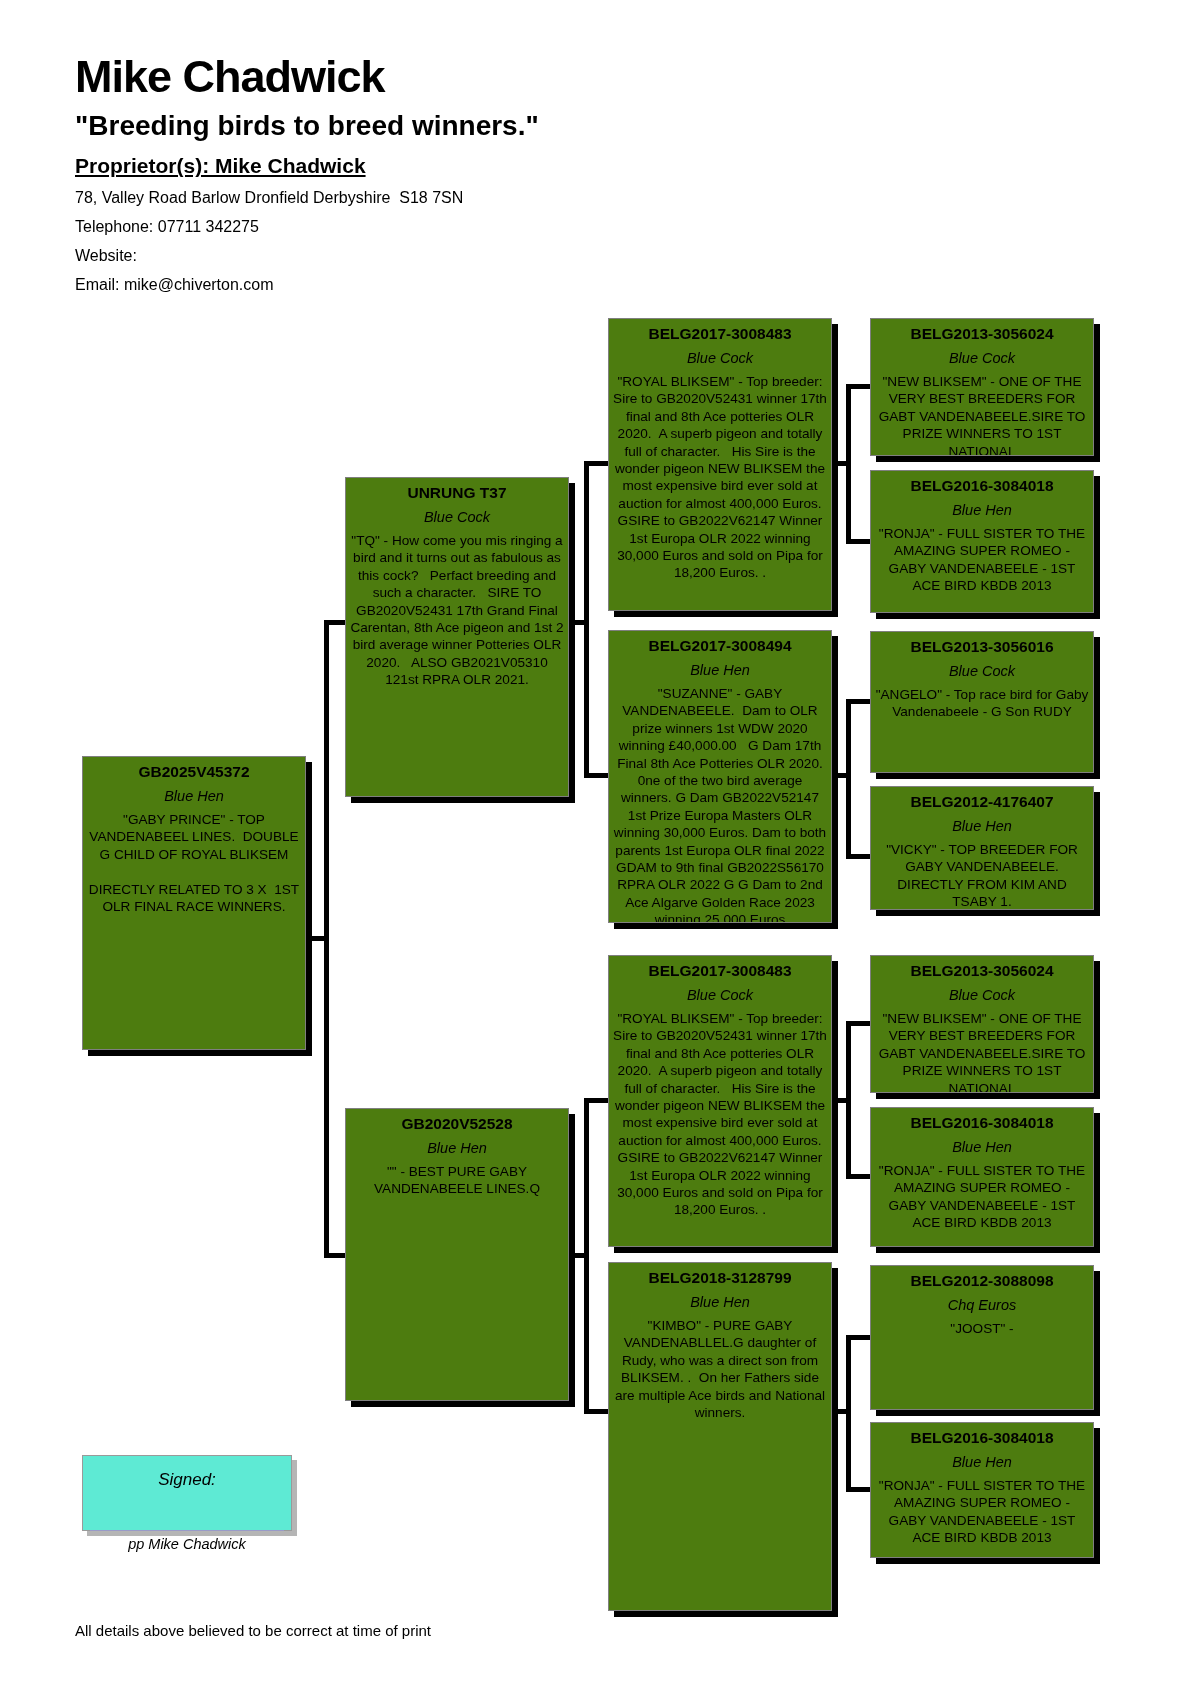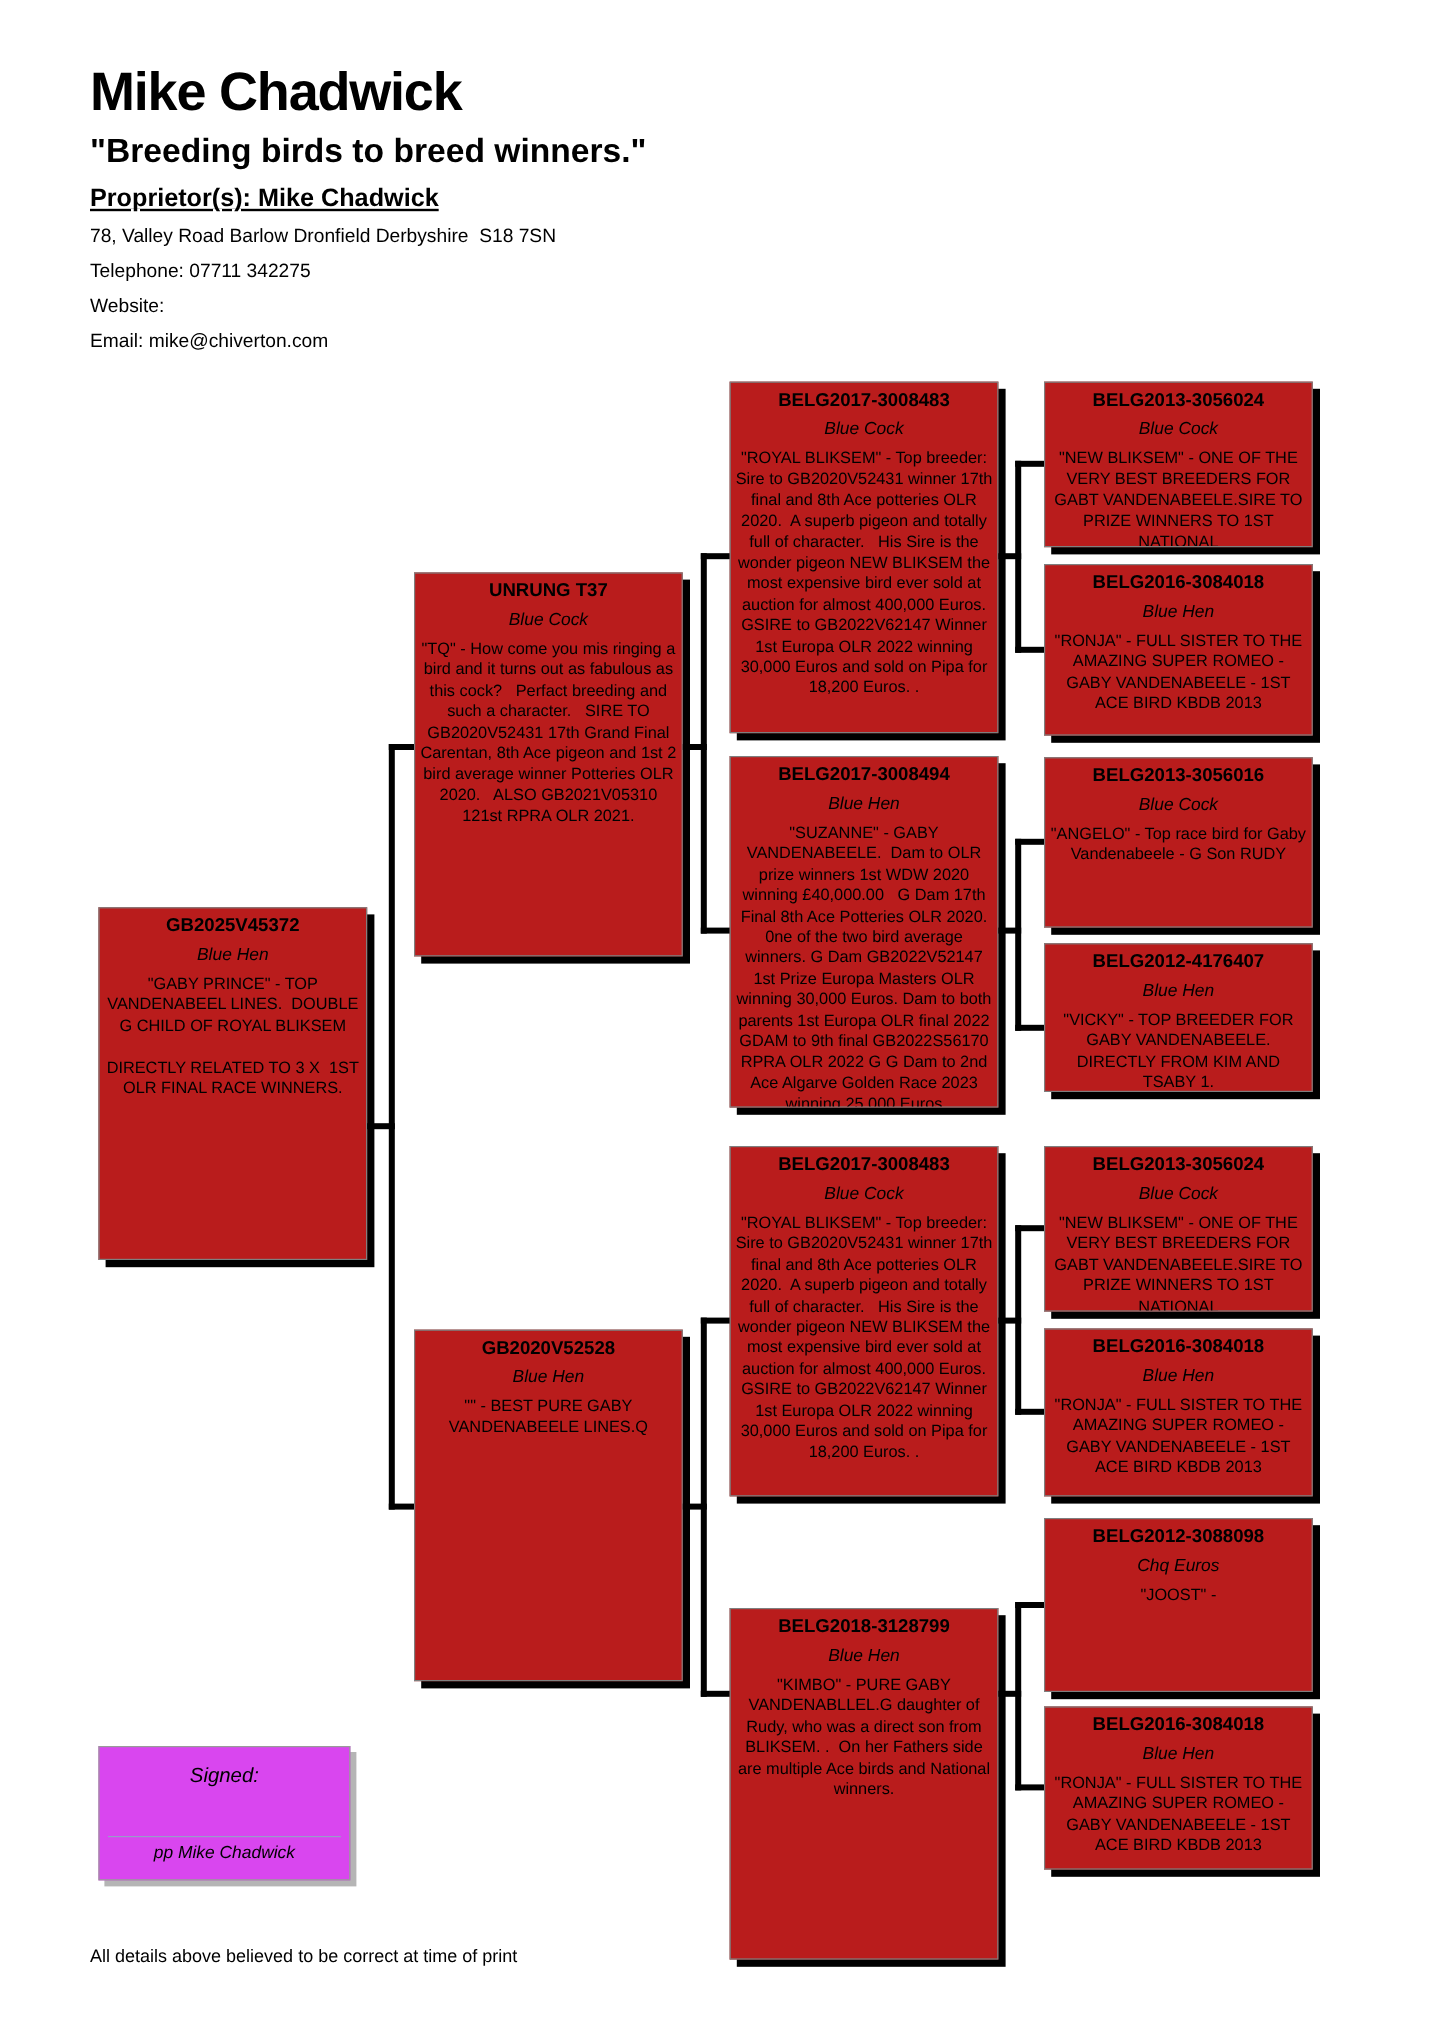--- a/index.html
+++ b/index.html
@@ -14,7 +14,7 @@
   .h-line{font-size:16px;margin-top:11px;white-space:pre;}
 
   
-  .pbox{position:absolute;width:224px;background:#b91c1c;border:1px solid #7f7f7f;
+  .pbox{position:absolute;width:224px;background:#4d7c0f;border:1px solid #7f7f7f;
         box-shadow:6px 6px 0 #000;box-sizing:border-box;text-align:center;
         padding:4px 3px 2px 3px;overflow:hidden;}
   .ring{font-weight:bold;font-size:15.5px;margin:2px 0 7px 0;}

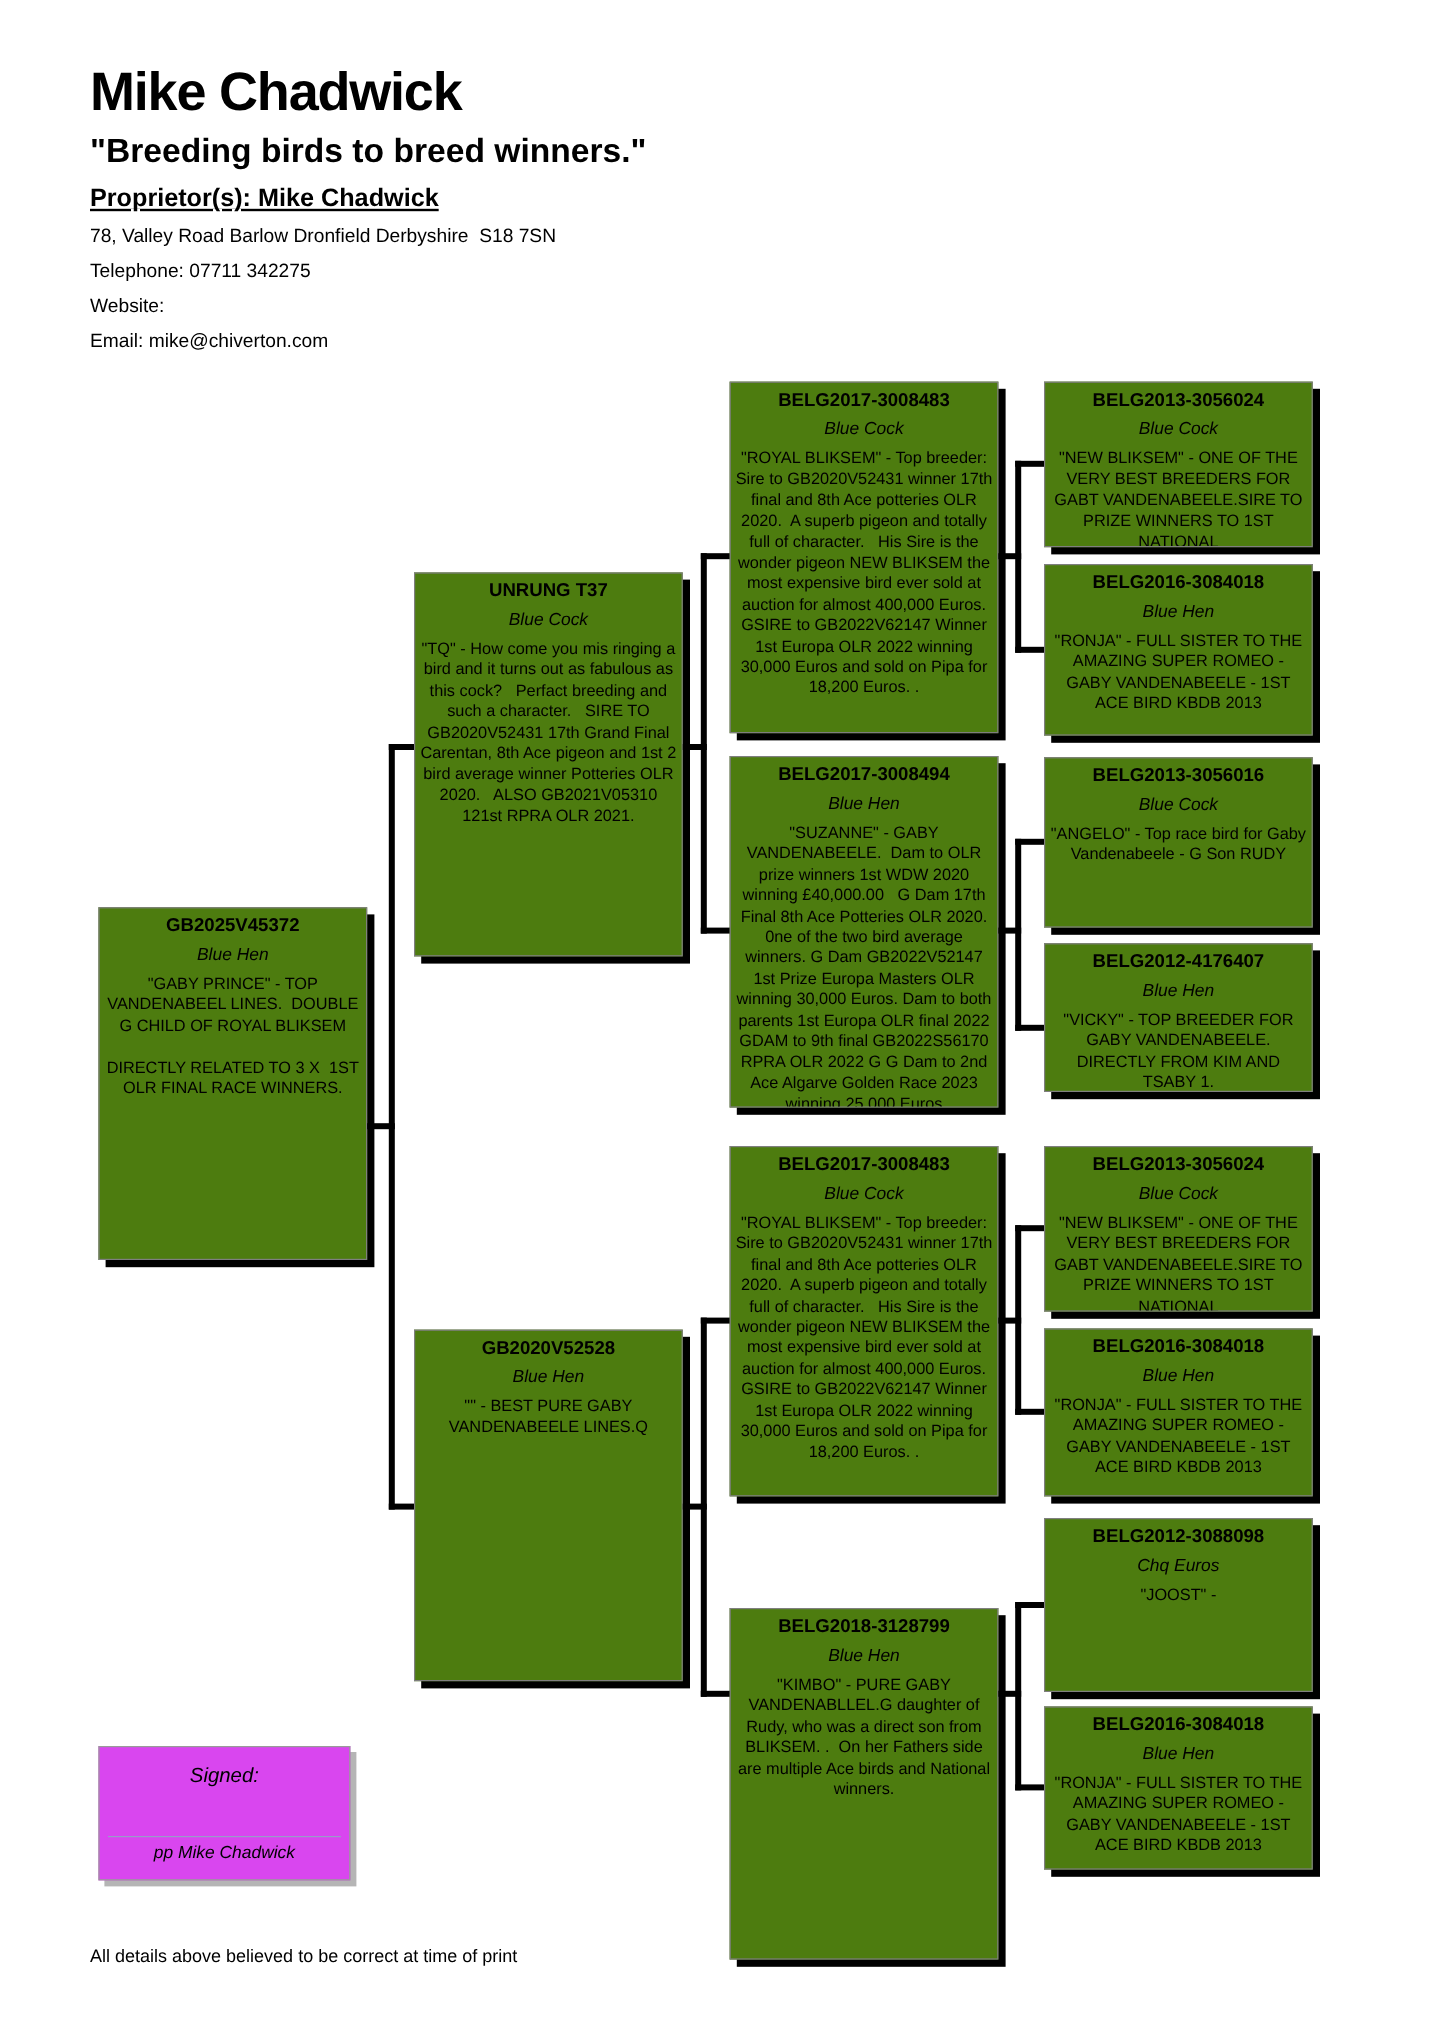--- a/index.html
+++ b/index.html
@@ -86,7 +86,7 @@
     <div class="sex">Blue Cock</div>
     <div class="desc">"ROYAL BLIKSEM" - Top breeder: Sire to GB2020V52431 winner 17th final and 8th Ace potteries OLR 2020.  A superb pigeon and totally full of character.   His Sire is the wonder pigeon NEW BLIKSEM the most expensive bird ever sold at auction for almost 400,000 Euros.   GSIRE to GB2022V62147 Winner 1st Europa OLR 2022 winning 30,000 Euros and sold on Pipa for 18,200 Euros. .</div>
   </div>
-  <div class="pbox" style="left:608px;top:1340px;height:293px;">
+  <div class="pbox" style="left:608px;top:1262px;height:349px;">
     <div class="ring">BELG2018-3128799</div>
     <div class="sex">Blue Hen</div>
     <div class="desc">"KIMBO" - PURE GABY VANDENABLLEL.G daughter of Rudy, who was a direct son from BLIKSEM. .  On her Fathers side are multiple Ace birds and National winners.</div>

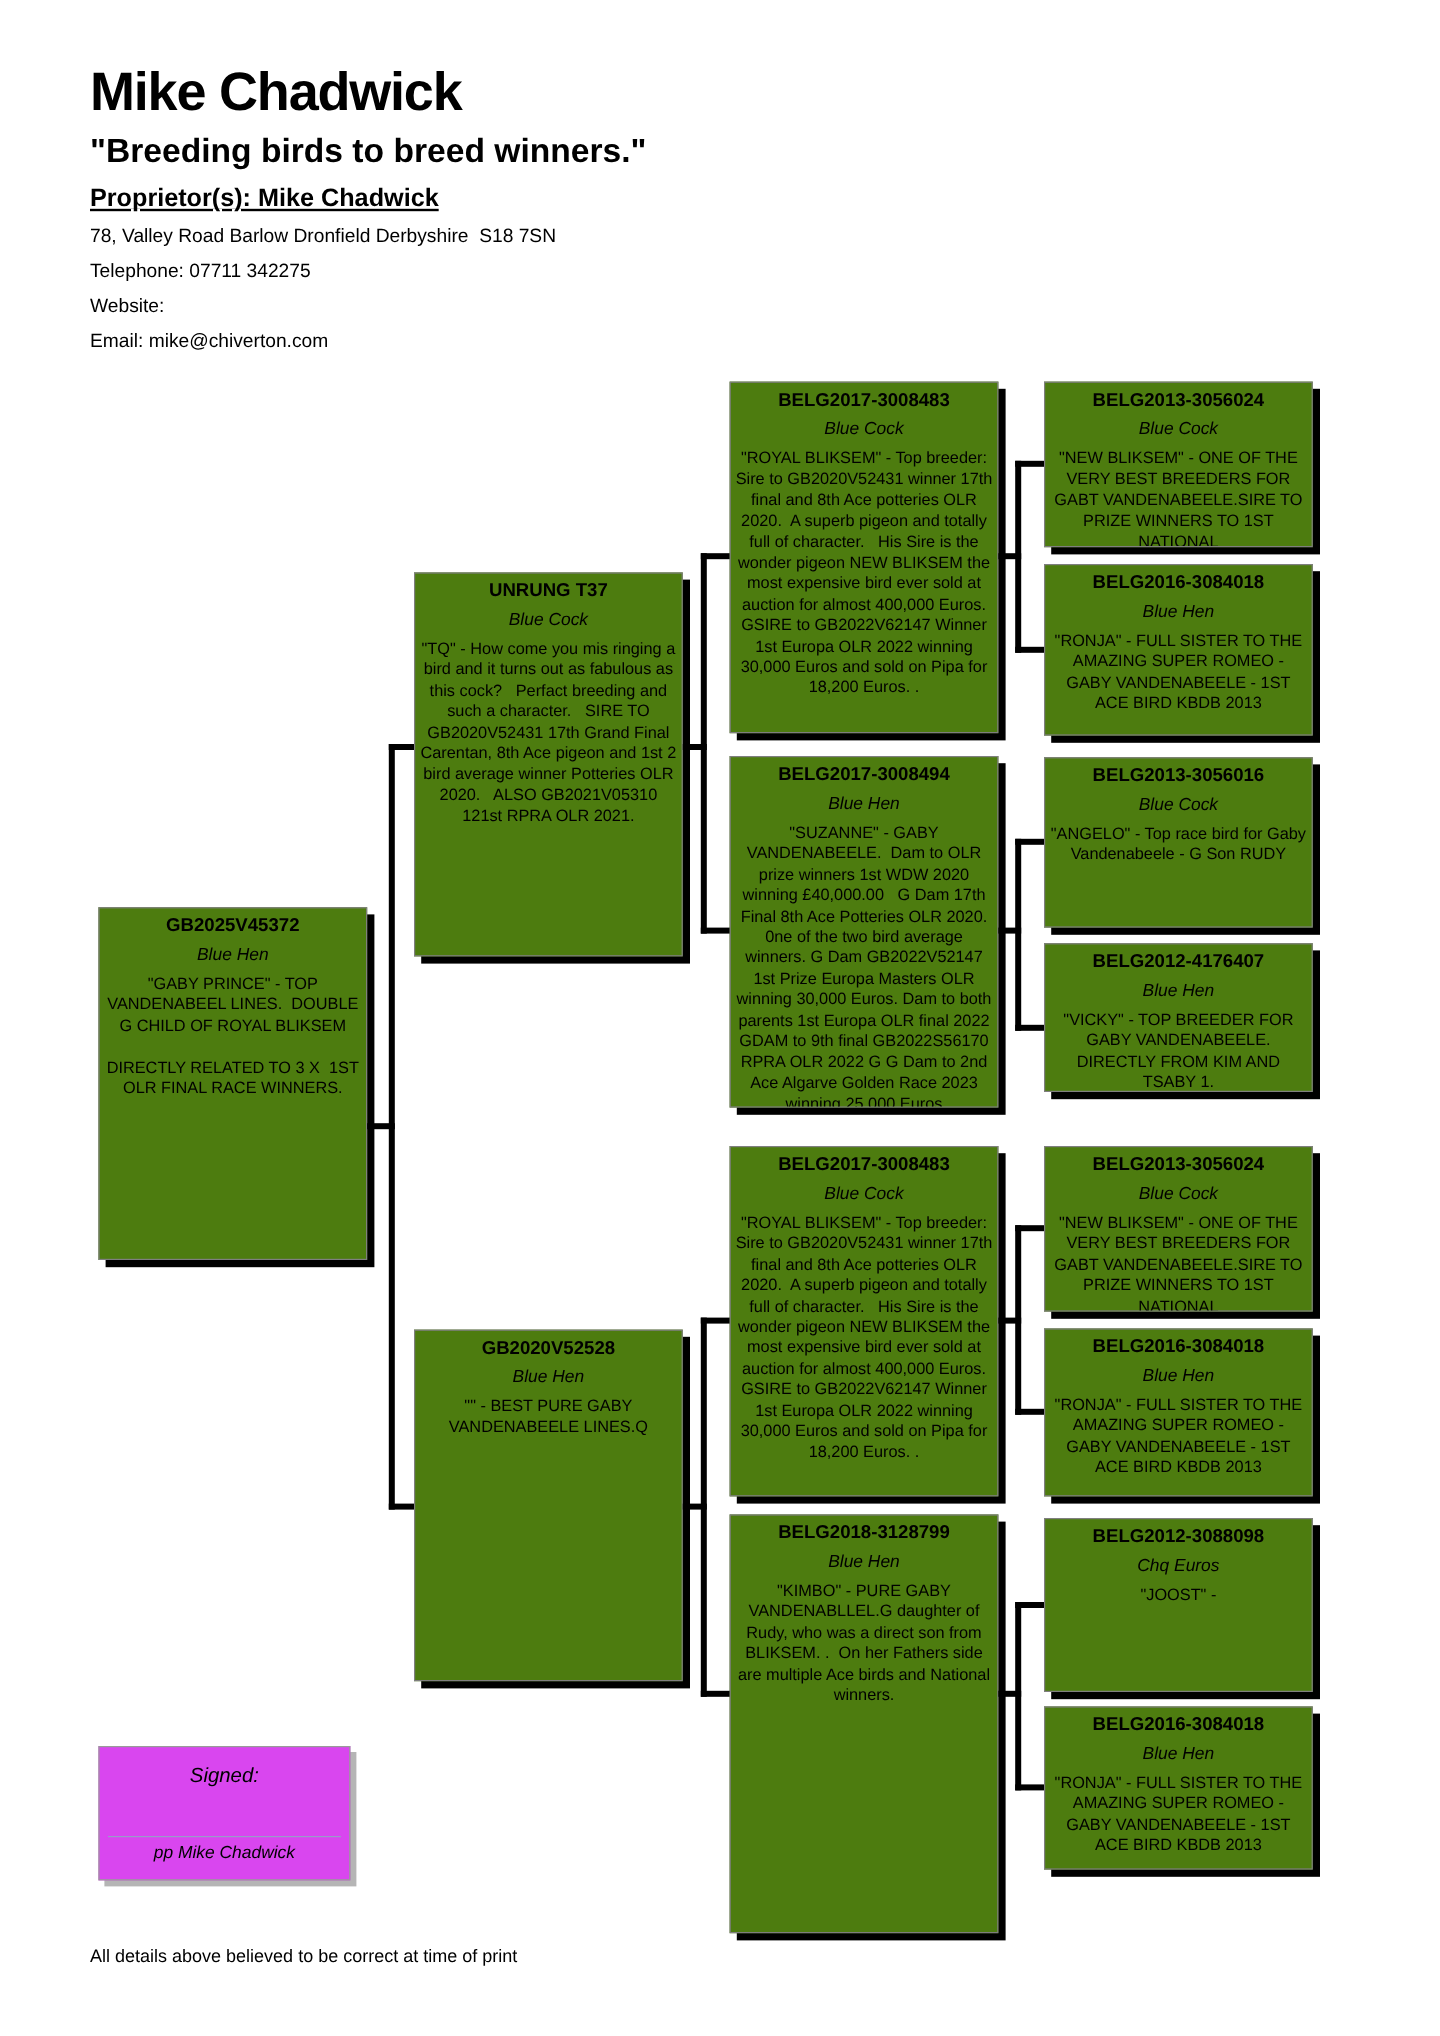--- a/index.html
+++ b/index.html
@@ -25,8 +25,8 @@
   .line{position:absolute;background:#000;}
 
   
-  .sigbox{position:absolute;left:82px;top:1455px;width:210px;height:112px;
-          border:1px solid #9a9a9a;background:#d946ef;box-shadow:5px 5px 0 #b5b5b5;
+  .sigbox{position:absolute;left:82px;top:1455px;width:210px;height:76px;
+          border:1px solid #9a9a9a;background:#5eead4;box-shadow:5px 5px 0 #b5b5b5;
           box-sizing:border-box;text-align:center;}
   .sig-label{font-style:italic;font-size:17px;margin-top:14px;}
   .sig-rule{position:absolute;left:7px;right:7px;top:74px;height:0;

